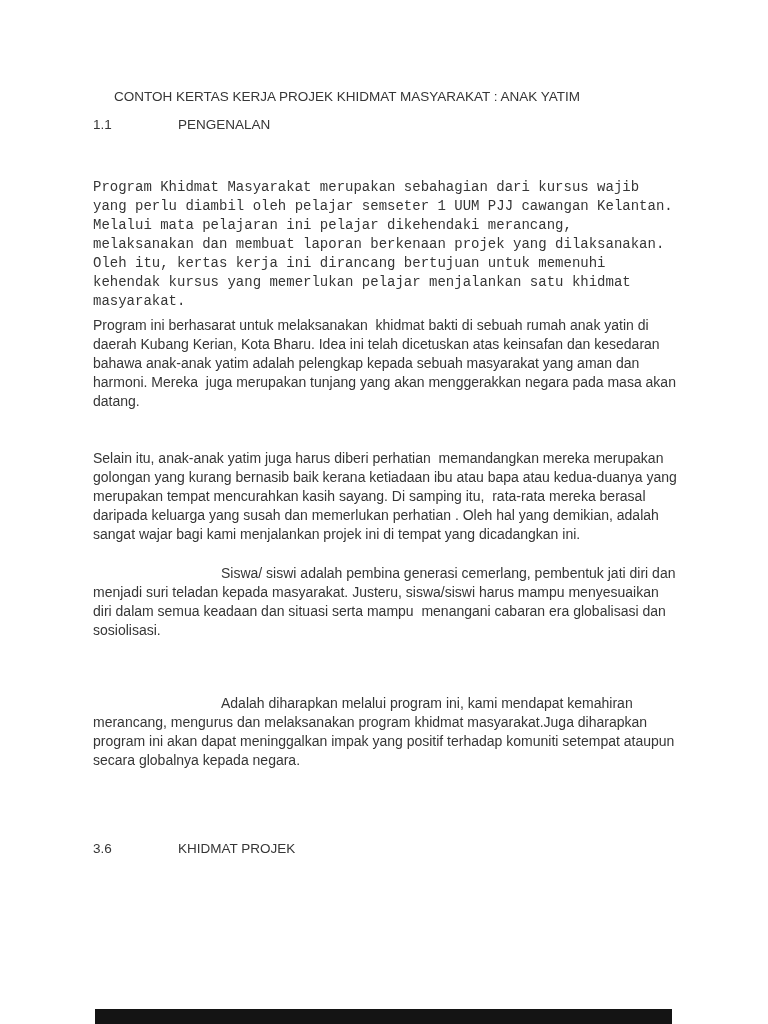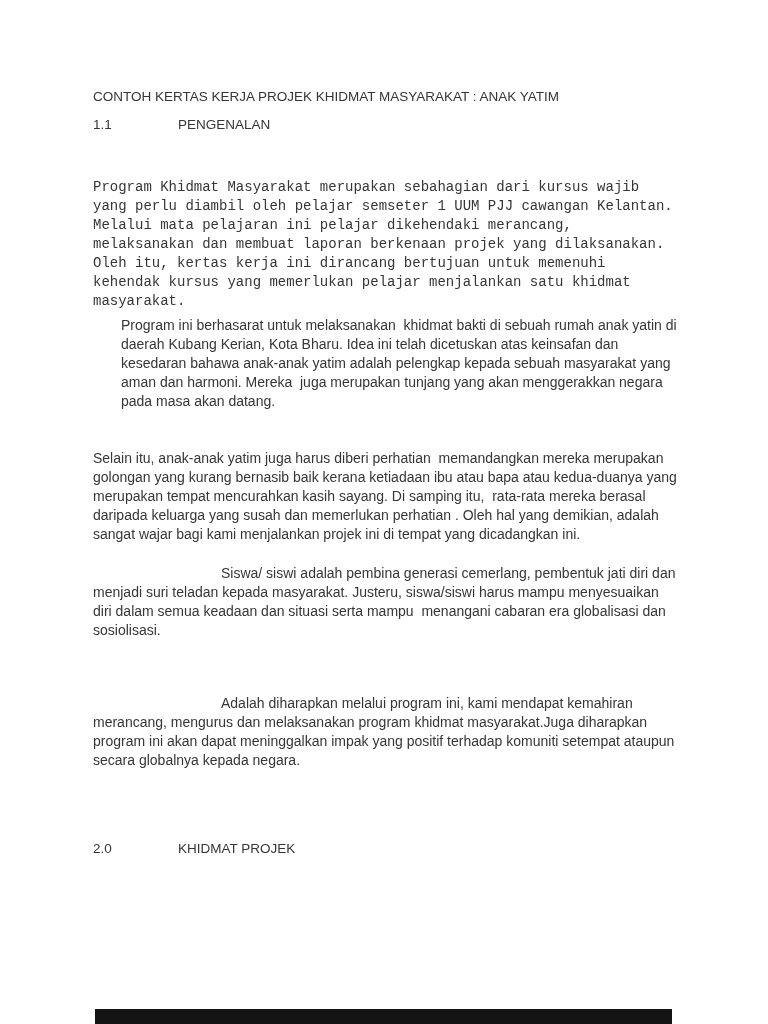--- a/index.html
+++ b/index.html
@@ -28,6 +28,7 @@
     font-size: 13.5px;
     line-height: 19px;
     white-space: pre-wrap;
+    margin-left: 21px;
   }
   .section-heading {
     font-size: 13.5px;

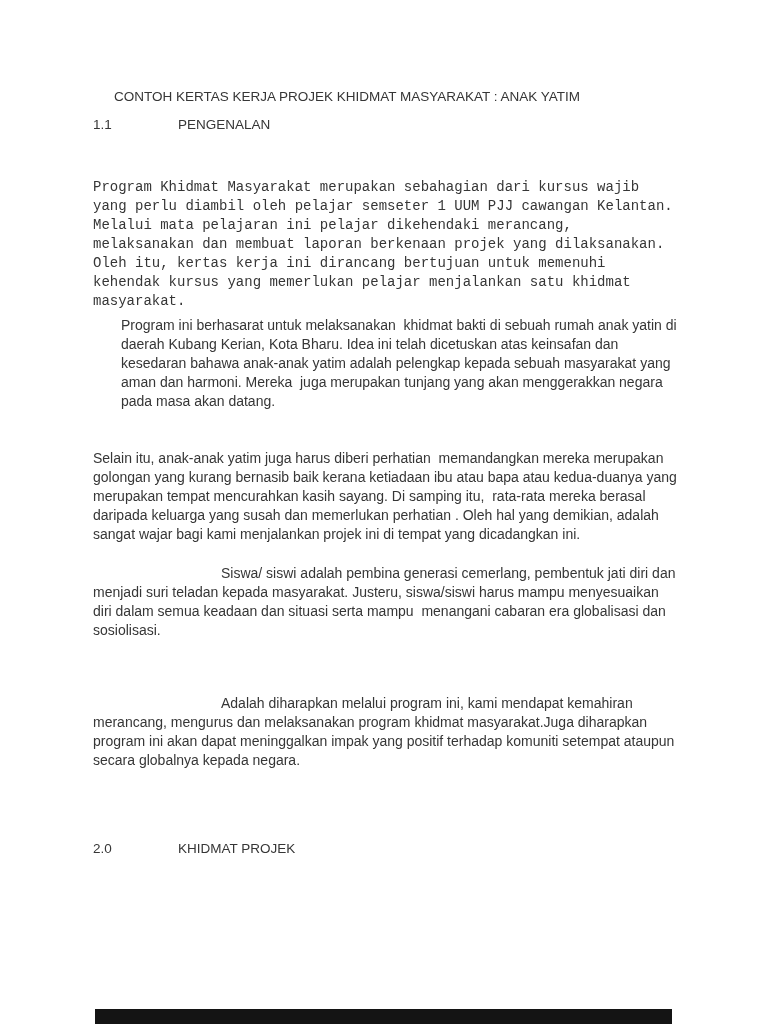--- a/index.html
+++ b/index.html
@@ -49,7 +49,7 @@
     white-space: pre-wrap;
   }
   .p1 { margin-top: 44px; font-family: Liberation Mono, monospace; }
-  .p2 { margin-top: 5px; margin-left: 28px; }
+  .p2 { margin-top: 5px; }
   .p3 { margin-top: 38px; }
   .p4 { margin-top: 20px; text-indent: 128px; }
   .p5 { margin-top: 54px; text-indent: 128px; }

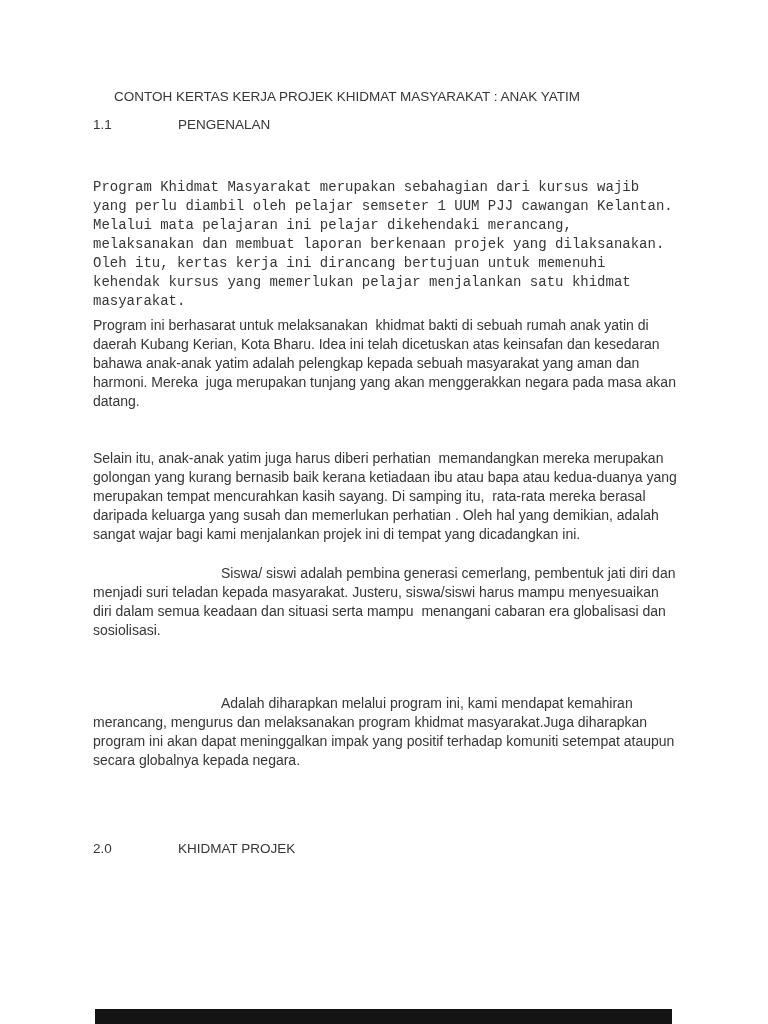--- a/index.html
+++ b/index.html
@@ -86,7 +86,7 @@
     <p class="para p5">Adalah diharapkan melalui program ini, kami mendapat kemahiran merancang, mengurus dan melaksanakan program khidmat masyarakat.Juga diharapkan program ini akan dapat meninggalkan impak yang positif terhadap komuniti setempat ataupun secara globalnya kepada negara.</p>
 
     <div class="section-heading second">
-      <span class="sec-num">2.0</span><span class="sec-label">KHIDMAT PROJEK</span>
+      <span class="sec-num">3.6</span><span class="sec-label">KHIDMAT PROJEK</span>
     </div>
 
 

